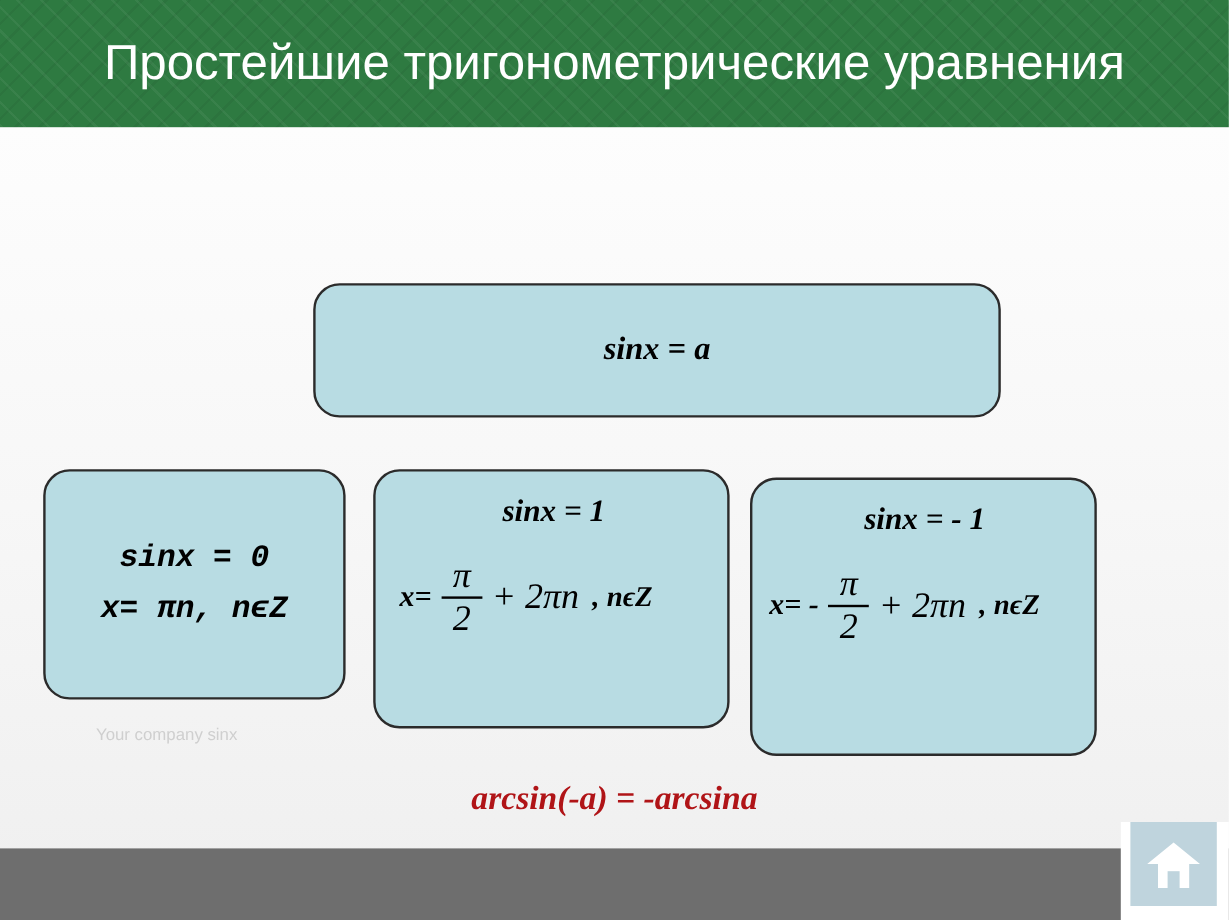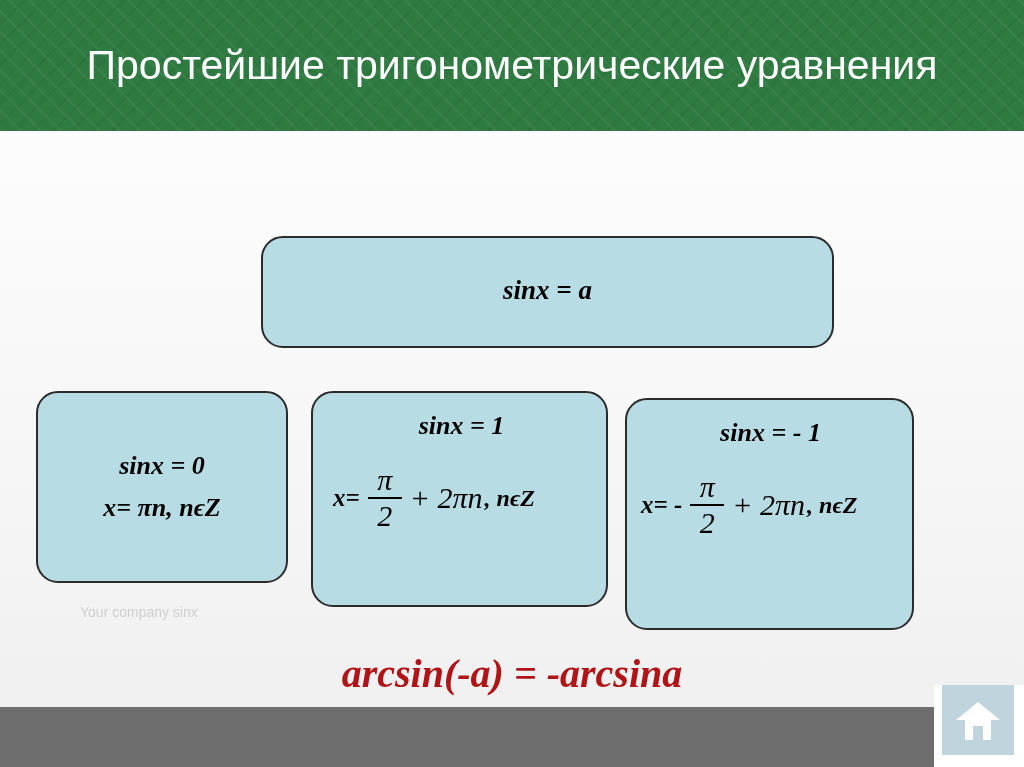--- a/index.html
+++ b/index.html
@@ -26,7 +26,7 @@
     left: 0;
     top: 0;
     width: 1024px;
-    height: 131px;
+    height: 106px;
     background-color: #2e7a41;
     background-image:
       repeating-linear-gradient(45deg, rgba(255,255,255,0.05) 0 2px, rgba(0,0,0,0) 2px 14px),

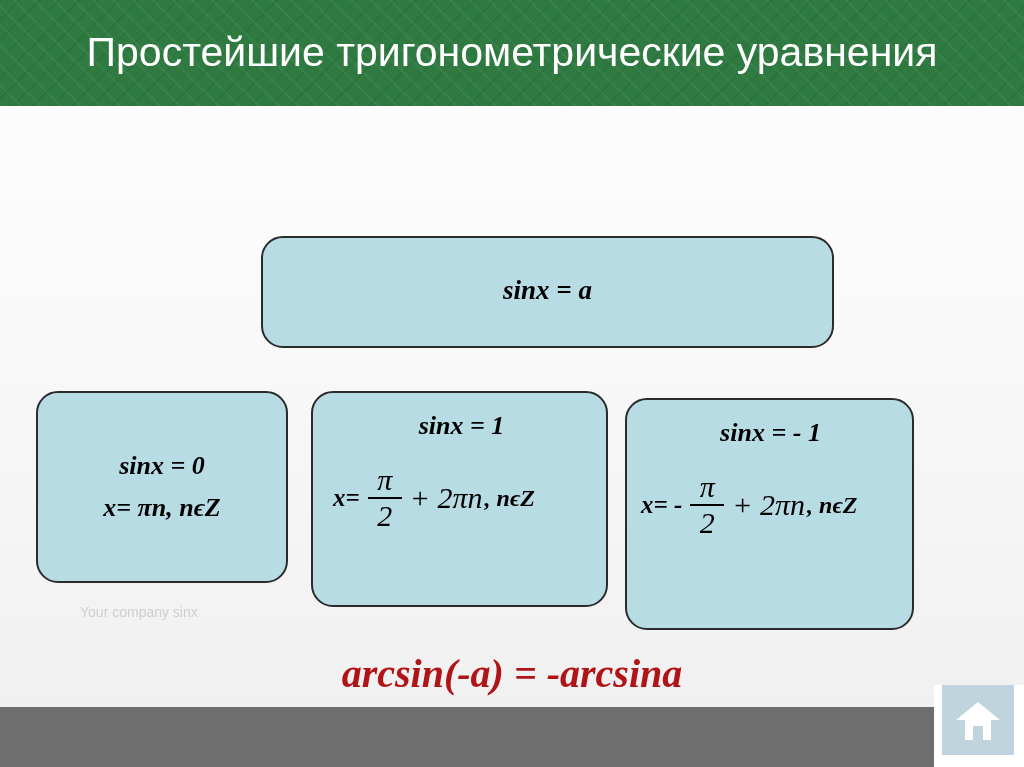--- a/index.html
+++ b/index.html
@@ -85,6 +85,7 @@
     height: 192px;
     font-size: 26px;
     line-height: 1.6;
+    font-family: Liberation Mono, monospace;
   }
 
   .box-mid {

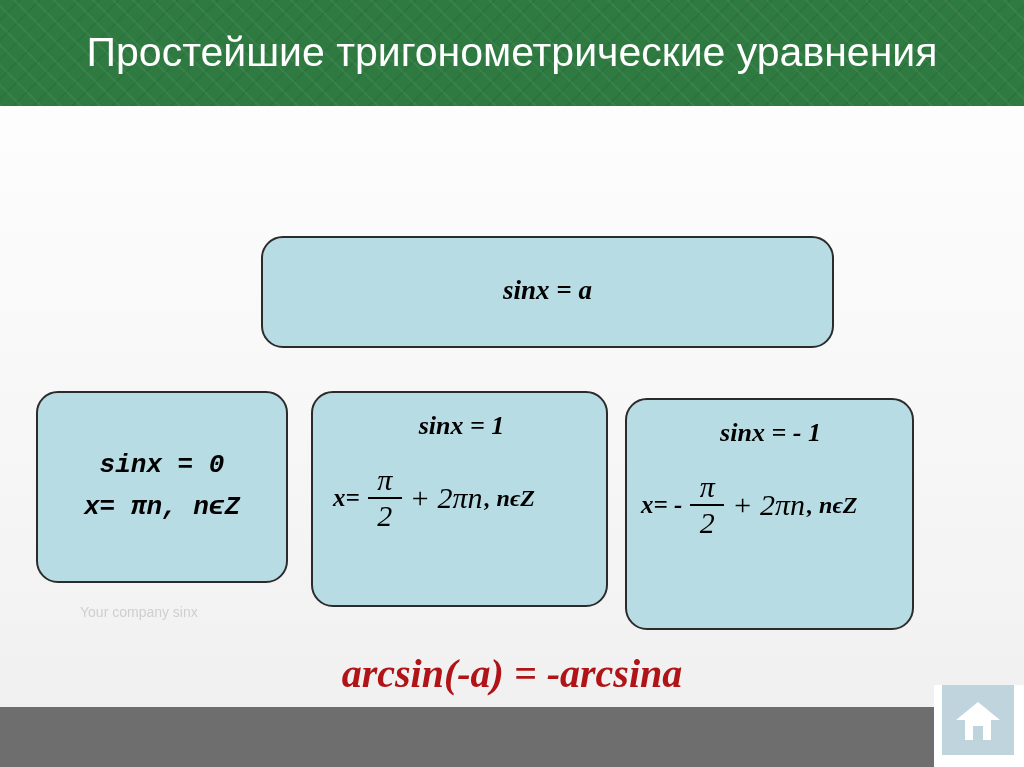--- a/index.html
+++ b/index.html
@@ -159,7 +159,7 @@
     font-weight: bold;
     font-style: italic;
     white-space: nowrap;
-    margin-left: 2px;
+    margin-left: 11px;
   }
 
   

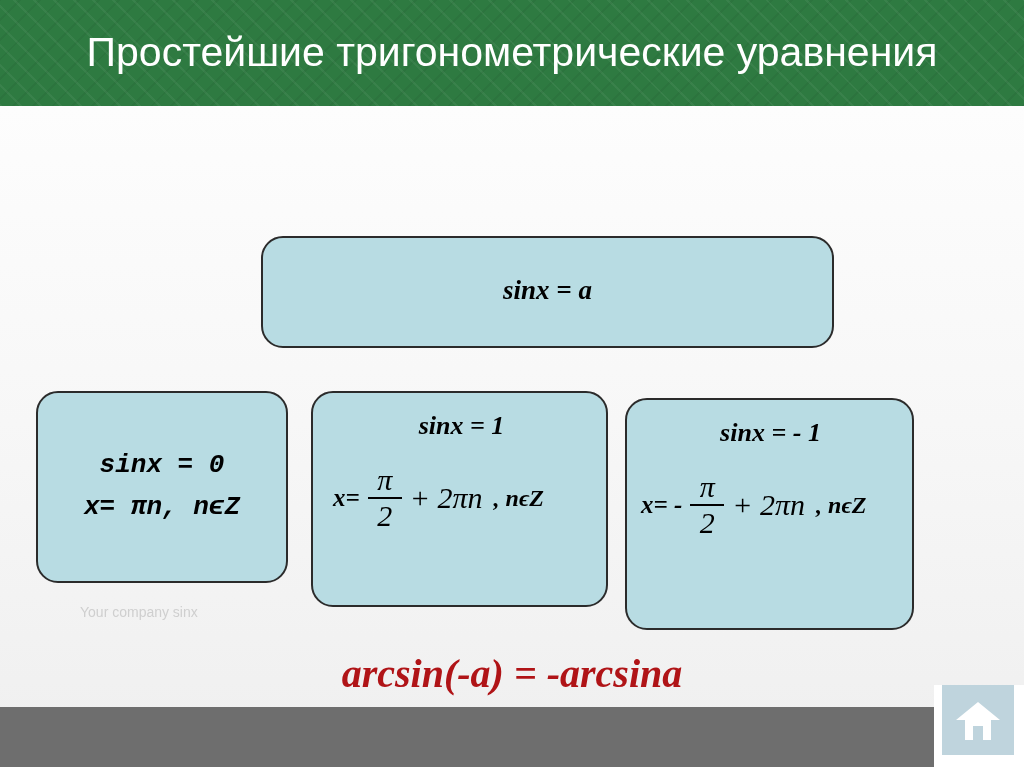--- a/index.html
+++ b/index.html
@@ -182,7 +182,7 @@
     width: 1024px;
     text-align: center;
     color: #b01417;
-    font-size: 40px;
+    font-size: 28px;
     font-weight: bold;
     font-style: italic;
   }

